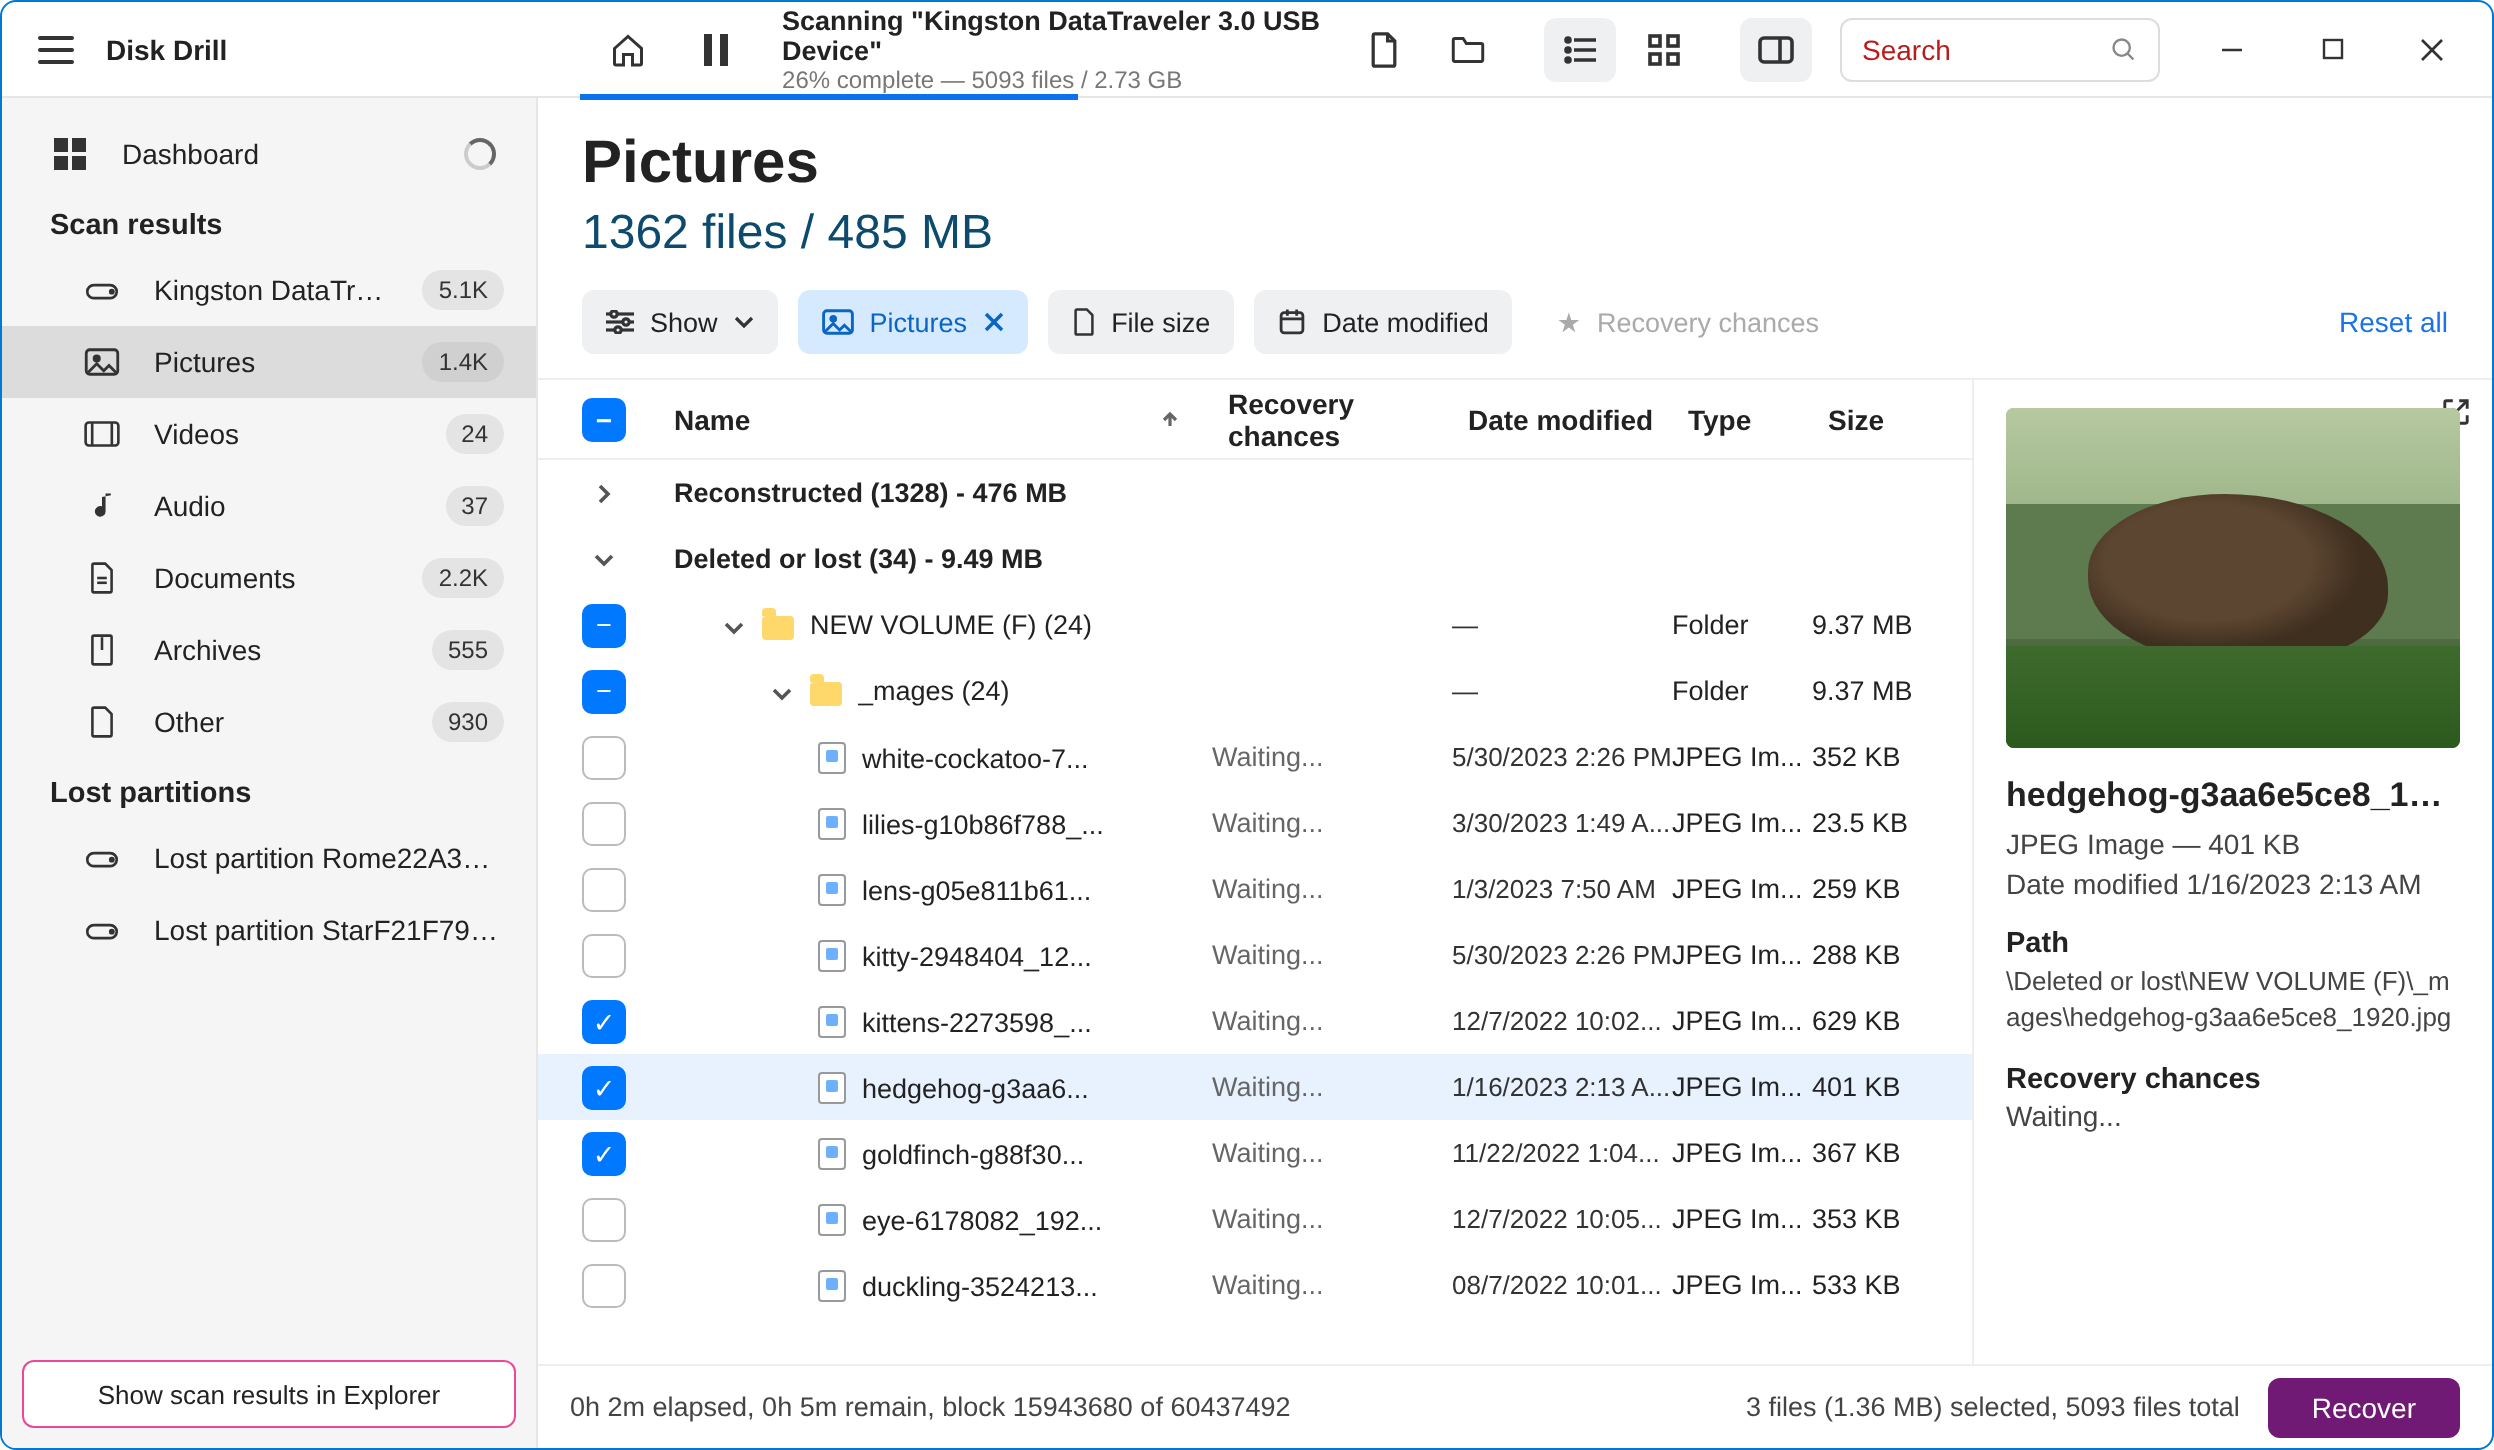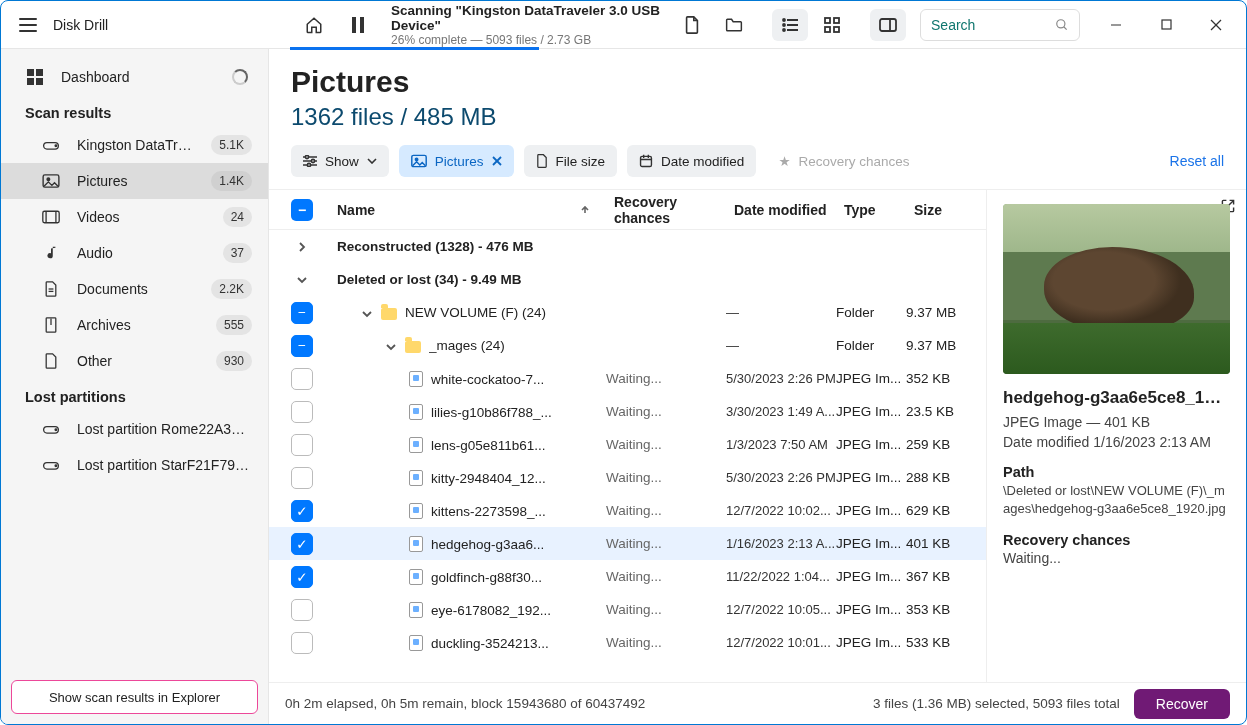--- a/index.html
+++ b/index.html
@@ -11,7 +11,7 @@
 .titlebar .left{display:flex;align-items:center;gap:16px;width:290px;padding-left:18px}
 .hamburger{width:18px;height:14px;display:flex;flex-direction:column;justify-content:space-between;cursor:pointer}
 .hamburger span{height:2px;background:#333;border-radius:1px}
-.app-title{font-weight:400;font-size:14px}
+.app-title{font-weight:700;font-size:14px}
 .titlebar .center{display:flex;align-items:center;gap:14px;flex:1;padding:0 8px}
 .icon-btn{width:36px;height:32px;display:flex;align-items:center;justify-content:center;border-radius:6px;cursor:pointer;background:transparent}
 .icon-btn.active{background:#eef0f2}

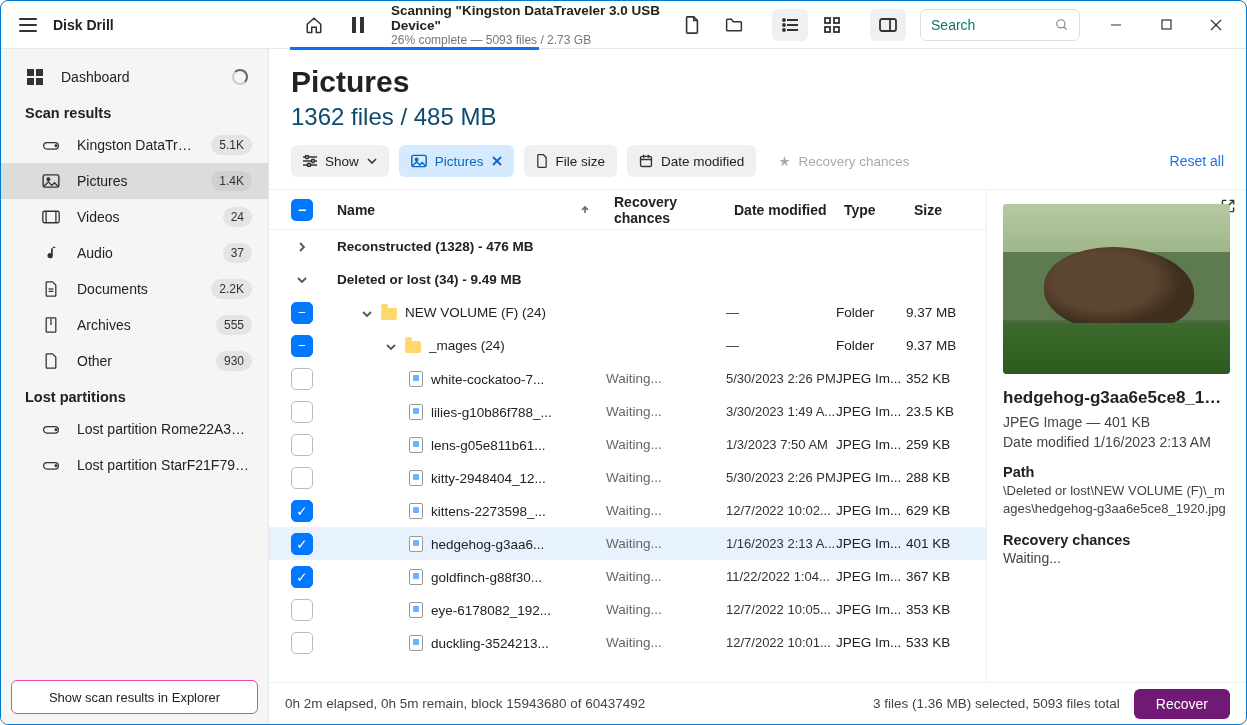--- a/index.html
+++ b/index.html
@@ -21,7 +21,7 @@
 .status-block .s2{font-size:12px;color:#777}
 .spacer{flex:0 0 auto;width:8px}
 .titlebar .tools{display:flex;align-items:center;gap:6px;margin-left:auto}
-.searchbox{display:flex;align-items:center;border:1px solid #ddd;border-radius:6px;padding:0 10px;height:32px;width:160px;color:#0f766e;background:#fff;margin:0 8px}
+.searchbox{display:flex;align-items:center;border:1px solid #ddd;border-radius:6px;padding:0 10px;height:32px;width:160px;color:#b91c1c;background:#fff;margin:0 8px}
 .winbtn{width:44px;height:32px;display:flex;align-items:center;justify-content:center;cursor:pointer}
 
 

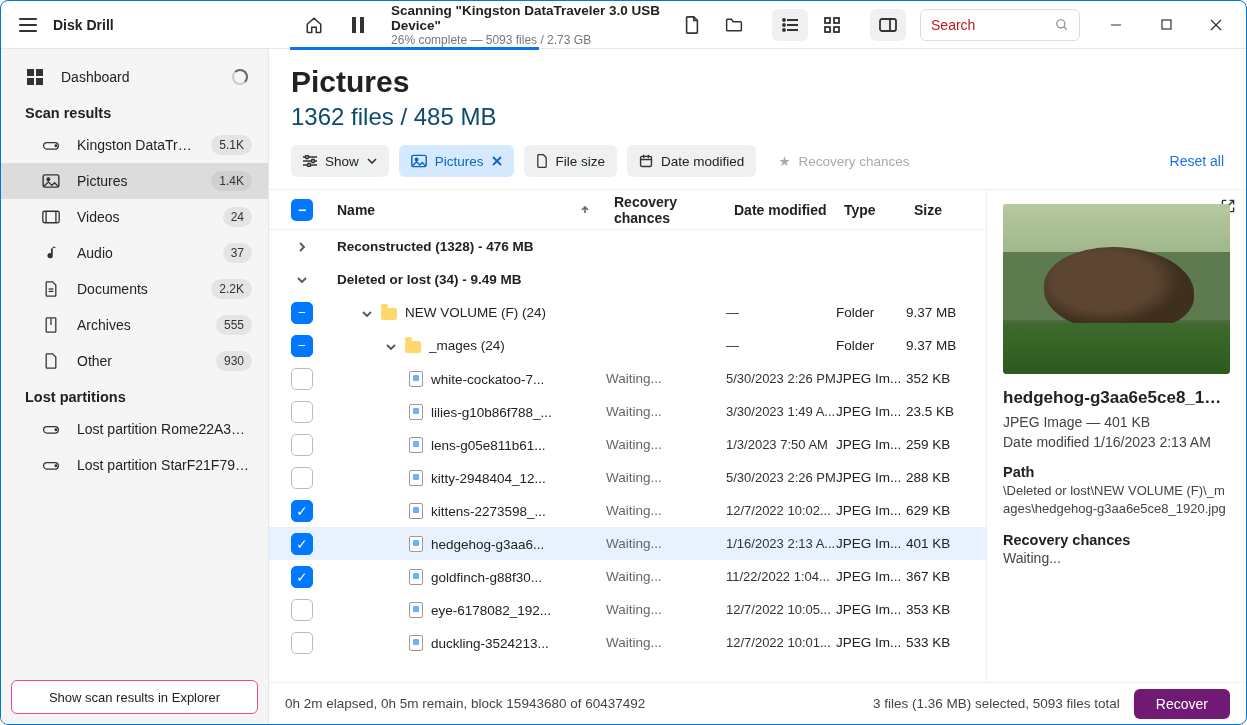--- a/index.html
+++ b/index.html
@@ -559,7 +559,7 @@
                   <span class="name">duckling-3524213...</span>
                 </div>
                 <div class="rc">Waiting...</div>
-                <div class="date">12/7/2022 10:01...</div>
+                <div class="date">08/7/2022 10:01...</div>
                 <div class="type">JPEG Im...</div>
                 <div class="size">533 KB</div>
               </div>

